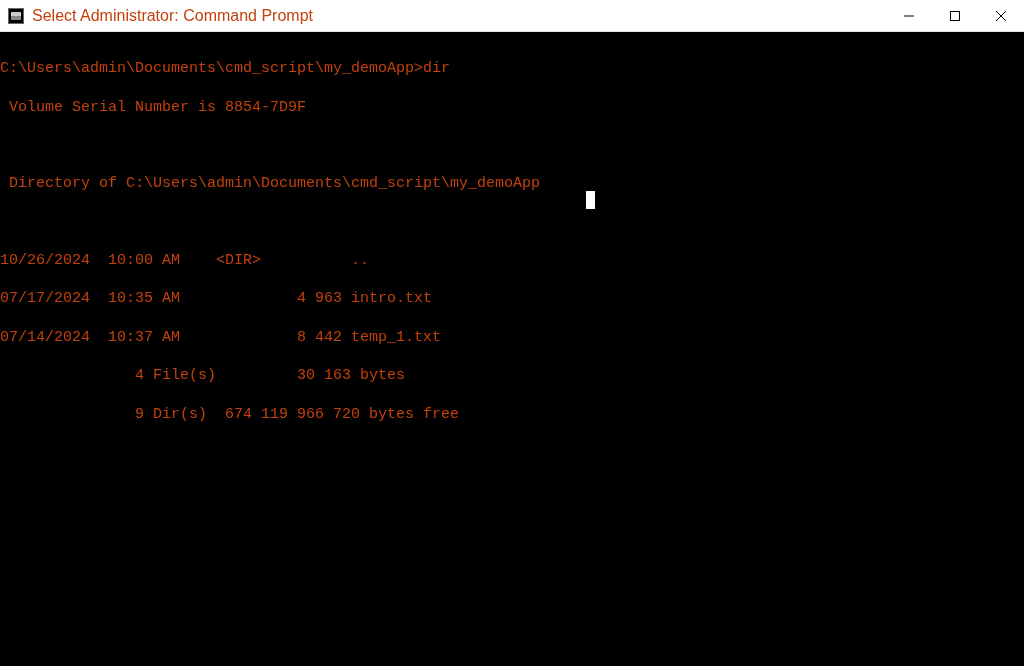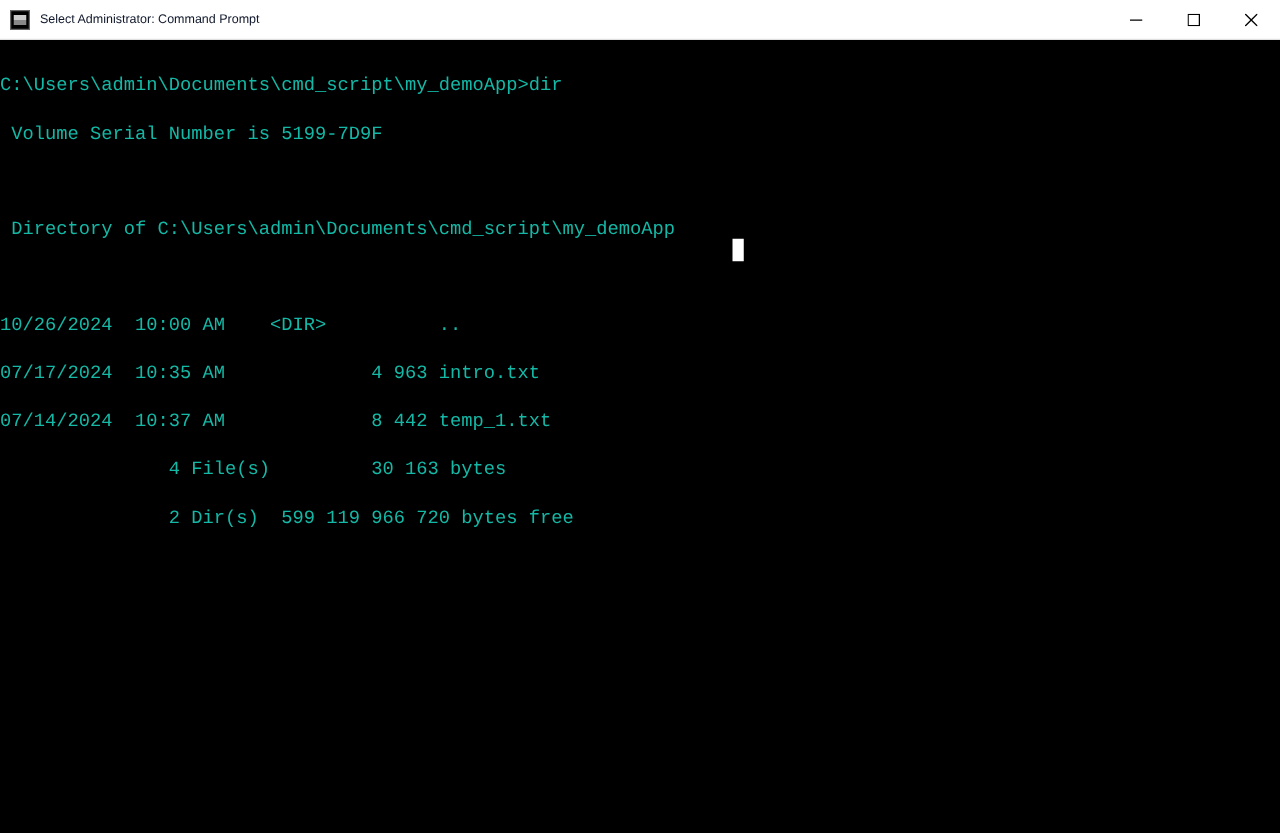--- a/index.html
+++ b/index.html
@@ -34,8 +34,8 @@
       background: linear-gradient(#ccc 50%, #888 50%);
     }
     .titlebar-text {
-      font-size: 10px;
-      color: #0f172a;
+      font-size: 16px;
+      color: #c2410c;
       flex: 1;
     }
     .window-controls {

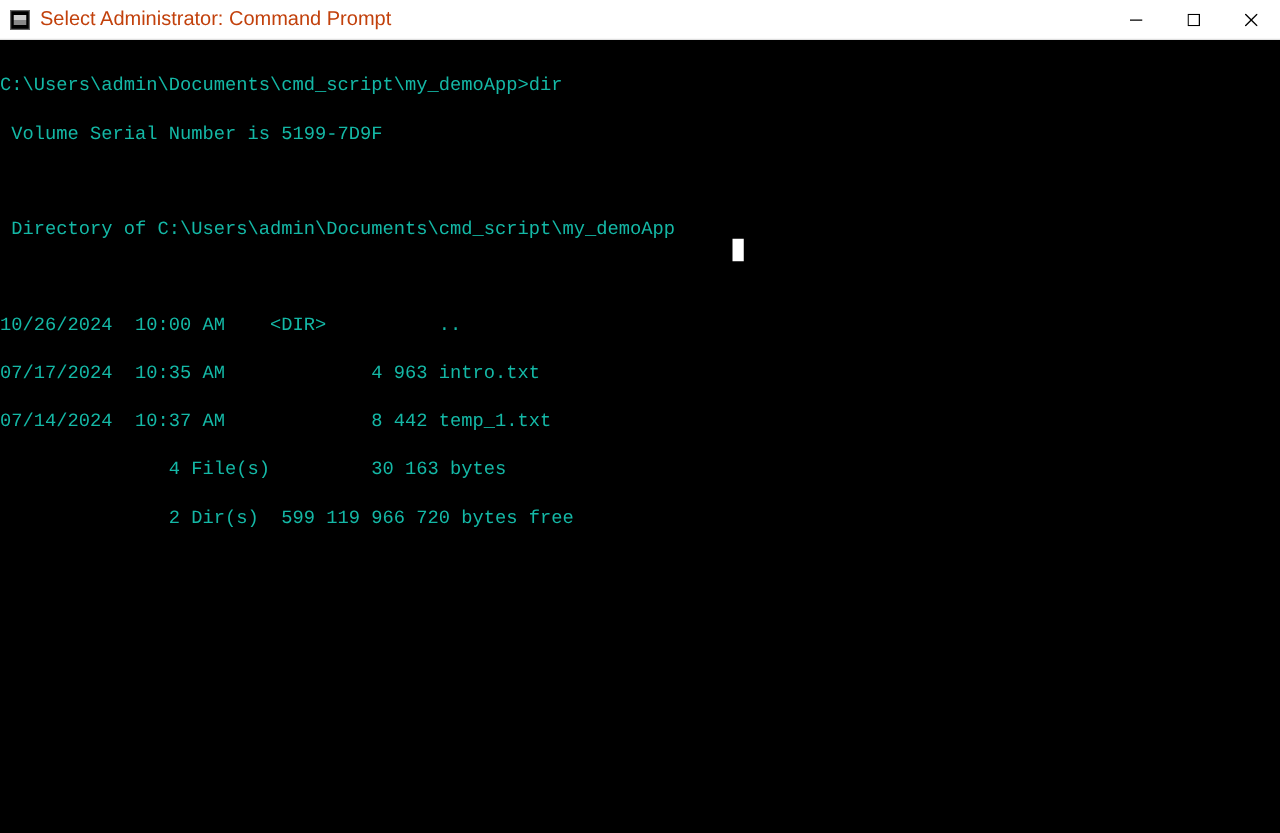--- a/index.html
+++ b/index.html
@@ -54,7 +54,7 @@
     .window-btn svg { width: 10px; height: 10px; }
     .terminal {
       background: #000;
-      color: #14b8a6;
+      color: #c2410c;
       font-family: Consolas, "Courier New", monospace;
       font-size: 15px;
       line-height: 1.28;

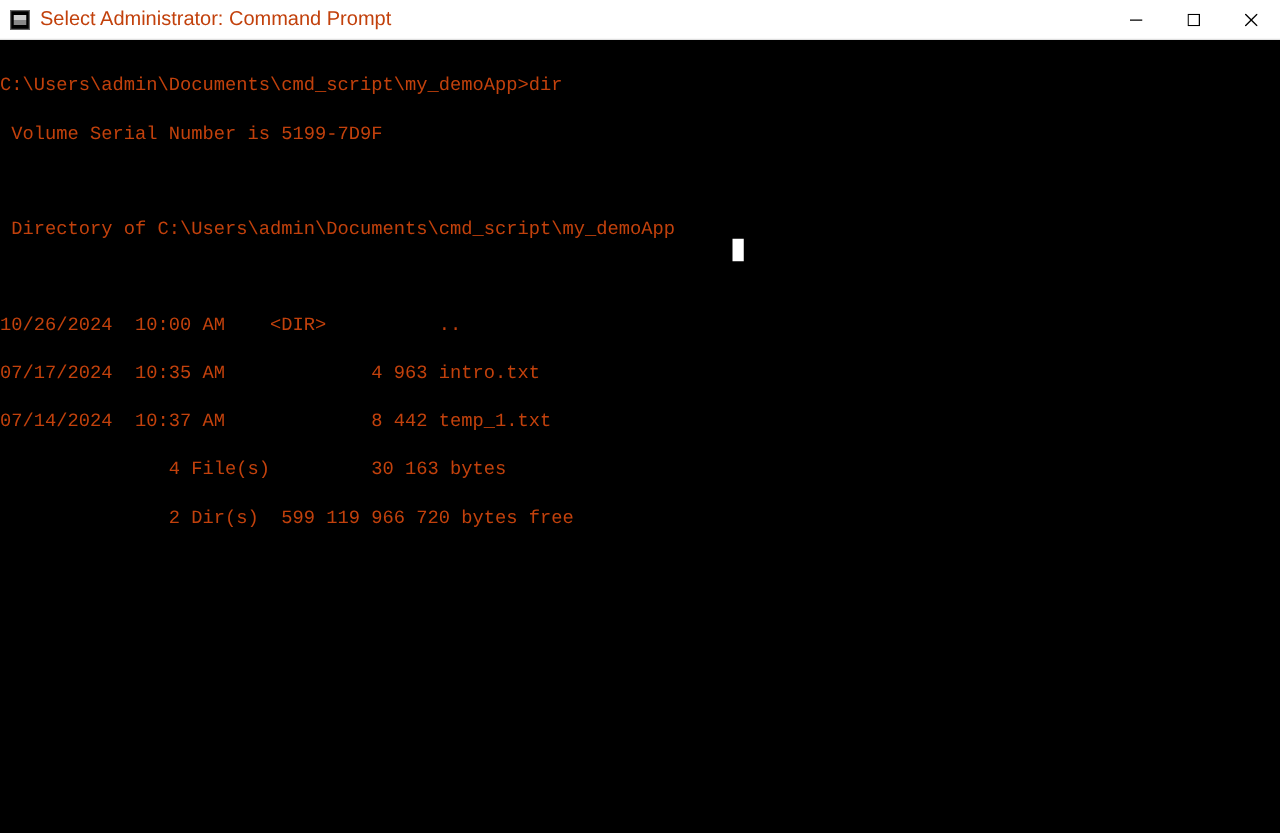--- a/index.html
+++ b/index.html
@@ -104,7 +104,7 @@
 
 <div class="terminal">
 <div class="line"><span>C:\Users\admin\Documents\cmd_script\my_demoApp&gt;</span><span>dir</span></div>
-<div class="line"> Volume Serial Number is 5199-7D9F</div>
+<div class="line"> Volume Serial Number is 8854-7D9F</div>
 <div class="line"> </div>
 <div class="line"> Directory of C:\Users\admin\Documents\cmd_script\my_demoApp</div>
 <div class="line"> </div>

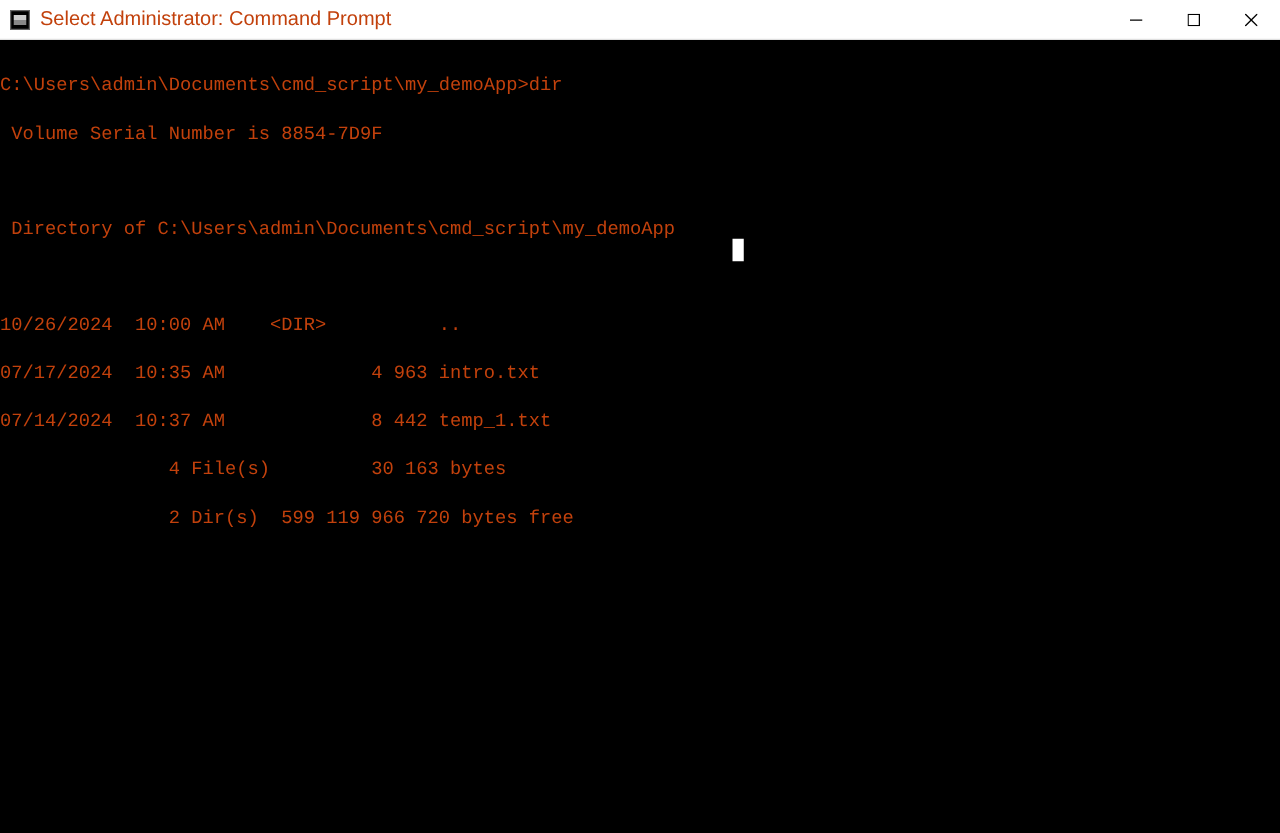--- a/index.html
+++ b/index.html
@@ -112,7 +112,7 @@
 <div class="line">07/17/2024  10:35 AM             4 963 intro.txt</div>
 <div class="line">07/14/2024  10:37 AM             8 442 temp_1.txt</div>
 <div class="line">               4 File(s)         30 163 bytes</div>
-<div class="line">               2 Dir(s)  599 119 966 720 bytes free</div>
+<div class="line">               9 Dir(s)  674 119 966 720 bytes free</div>
 <div class="line"> </div>
 
 

